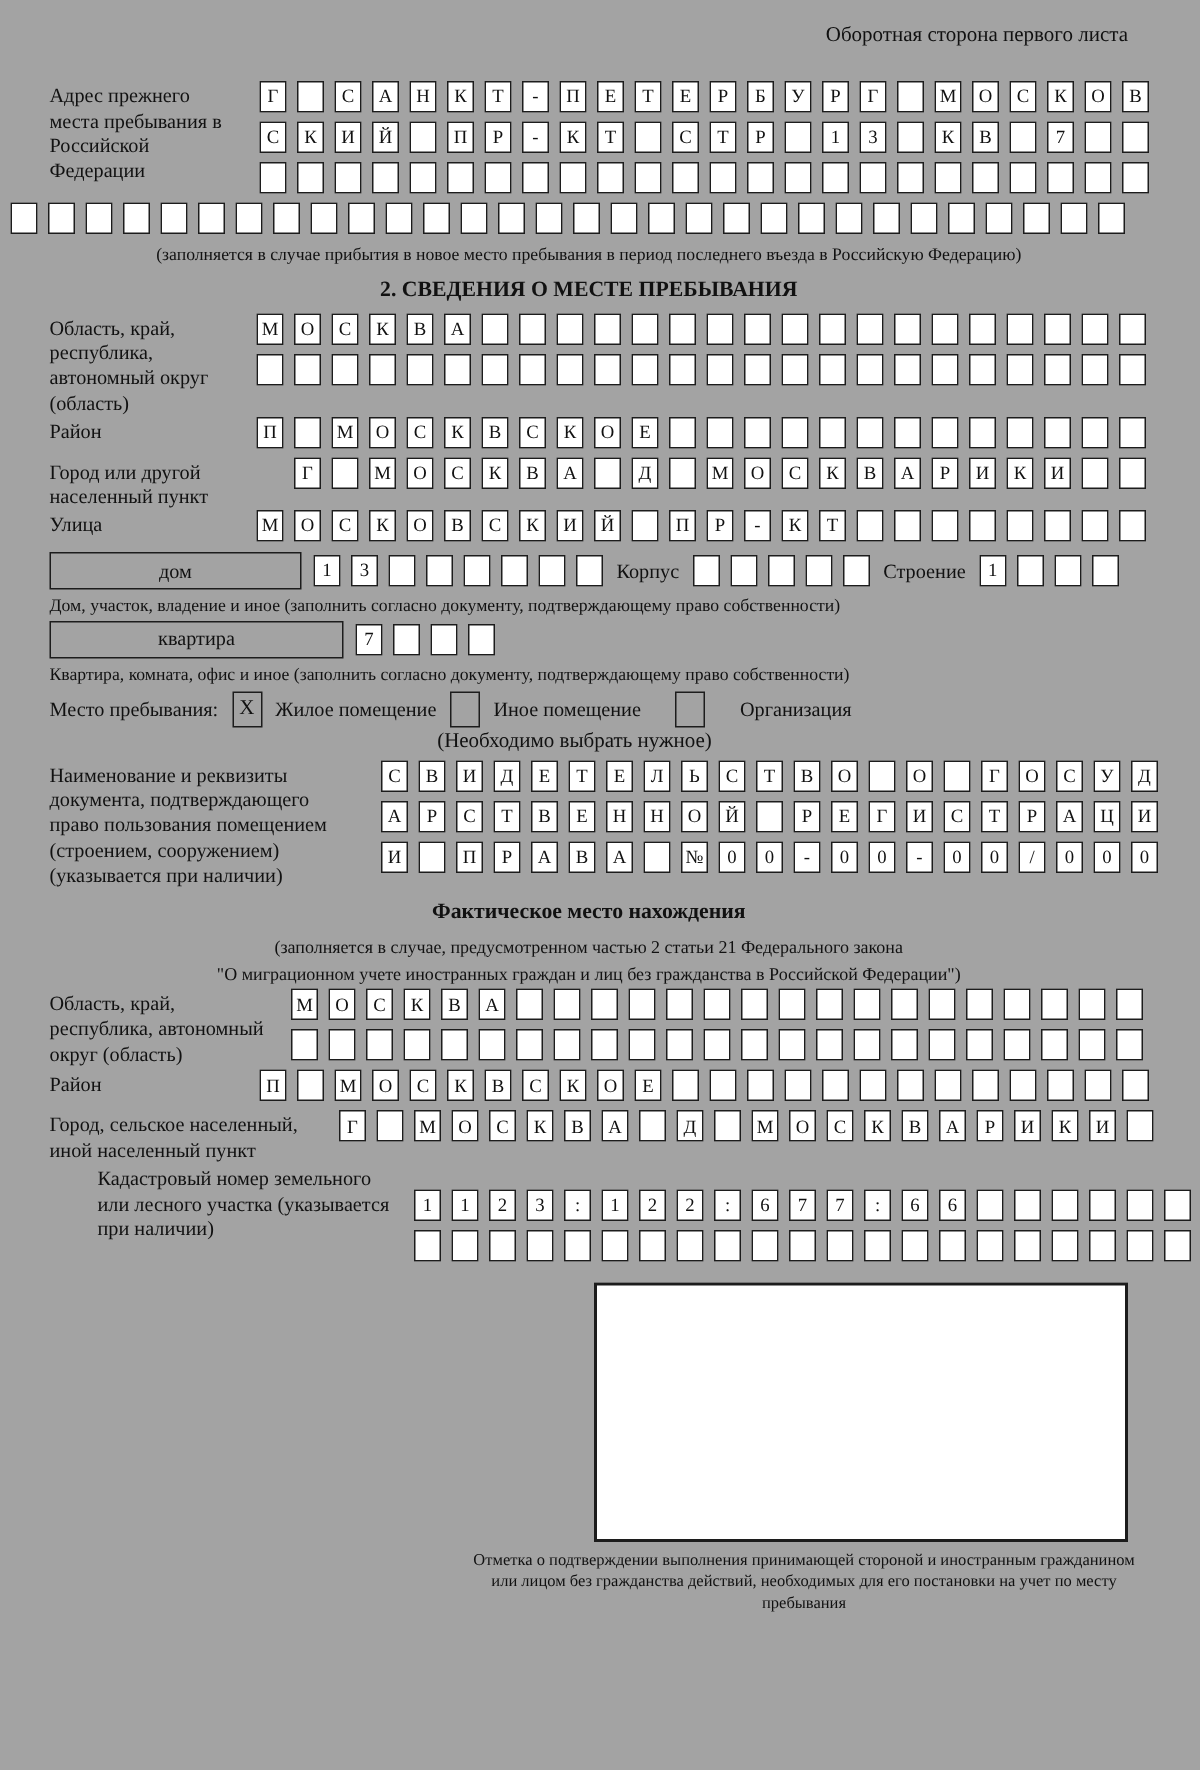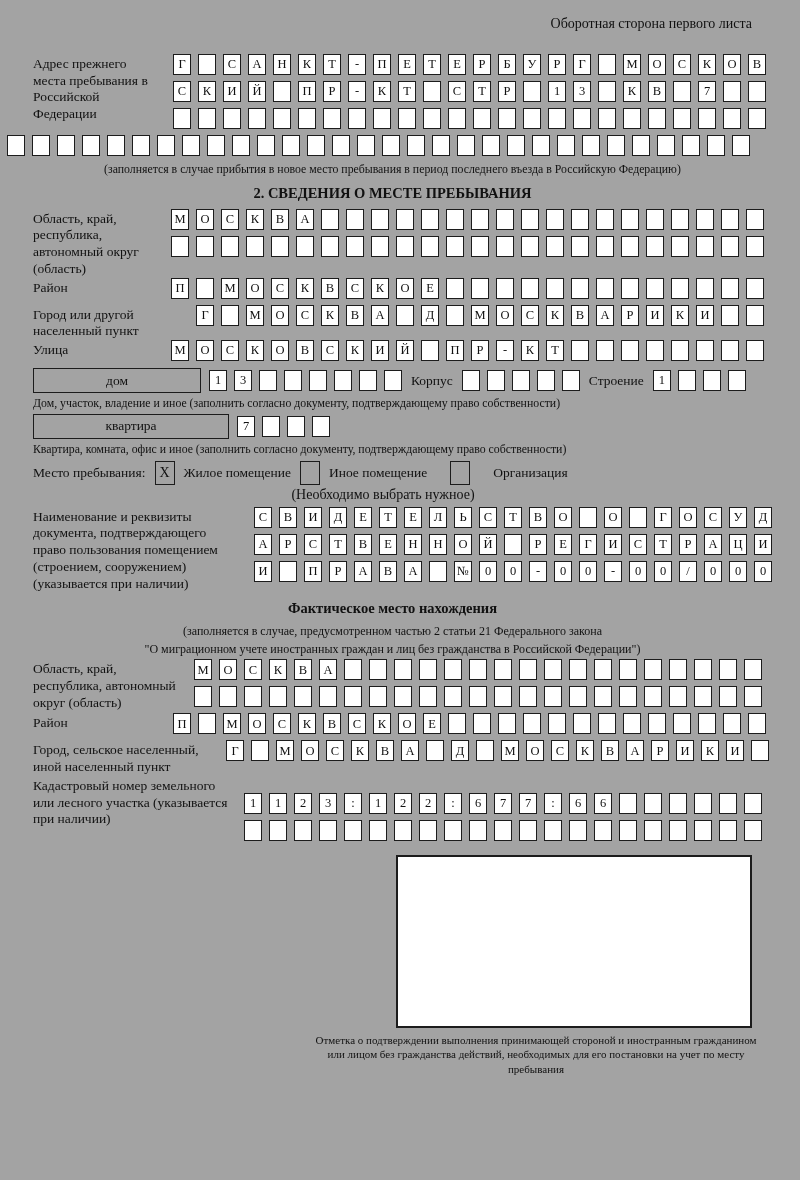--- a/index.html
+++ b/index.html
@@ -20,7 +20,7 @@
     font-size:12.5px;line-height:1;background:#fff;
   }
   .w122{flex-basis:122px;} .w124{flex-basis:124px;} .w147{flex-basis:147px;}
-  .w145{flex-basis:145px;} .w177{flex-basis:177px;} .w195{flex-basis:195px;} .w205{flex-basis:205px;}
+  .w145{flex-basis:145px;} .w177{flex-basis:177px;} .w195{flex-basis:195px;margin-left:32px;} .w205{flex-basis:205px;}
   .fullrow{margin-left:-26px;}
   .caption{font-size:11.8px;line-height:1.25;margin:0 0 3px 0;}
   .center{text-align:center;}

